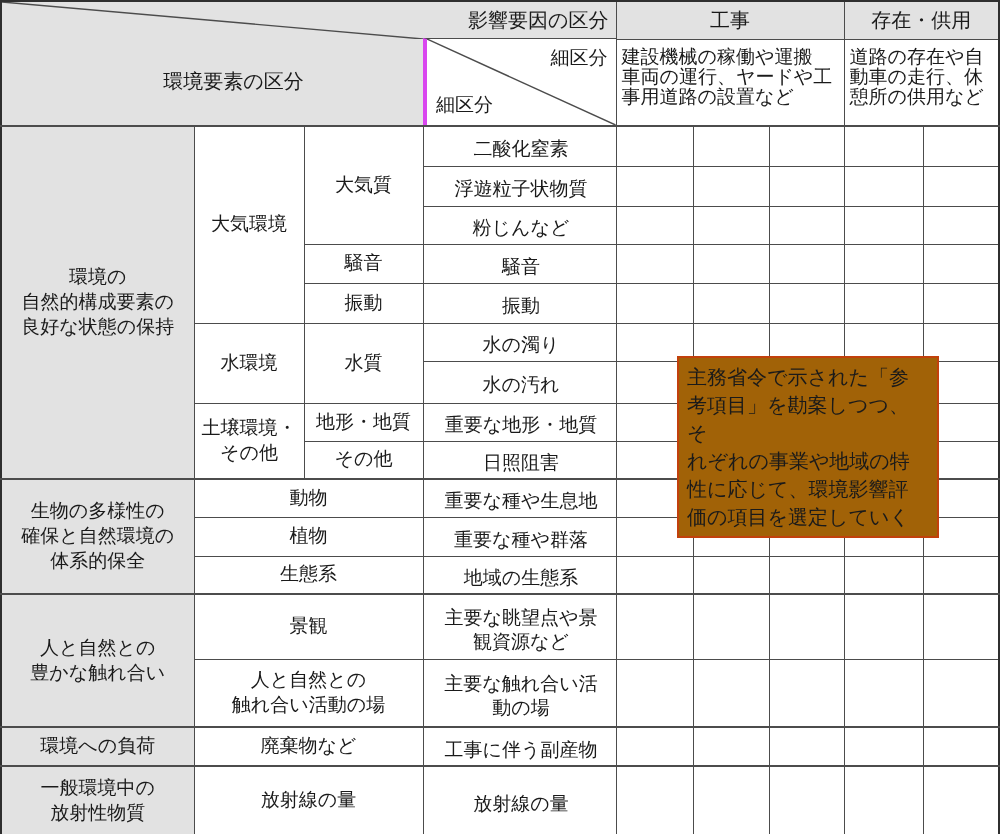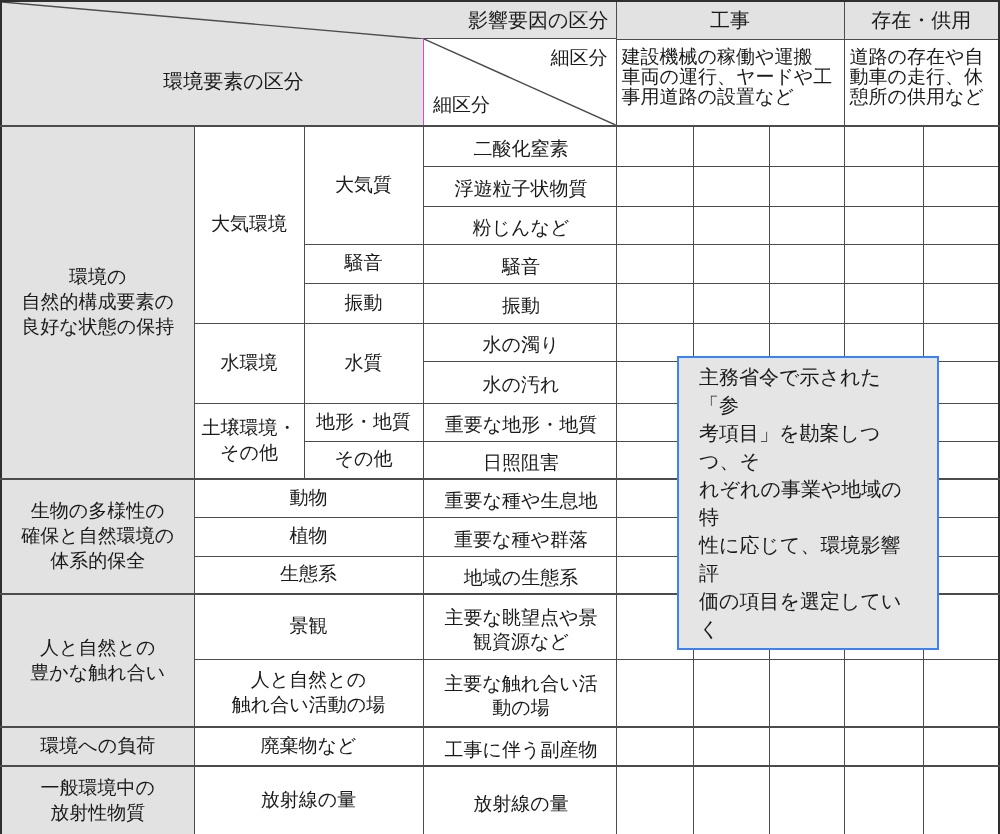--- a/index.html
+++ b/index.html
@@ -34,7 +34,7 @@
     display:flex;align-items:center;justify-content:center;font-size:20px;}
   .diag1{position:absolute;left:0;top:0;width:421px;height:37px;display:block;}
   .subcell{position:absolute;left:421px;top:36px;right:0;bottom:0;background:#ffffff;
-    border-left:1px solid #d946ef;border-top:1px solid #4c4c4c;}
+    border-left:4px solid #d946ef;border-top:1px solid #4c4c4c;}
   .subcell svg{position:absolute;left:0;top:0;width:100%;height:100%;display:block;}
   .sub-tr{position:absolute;top:7px;right:8px;font-size:19px;}
   .sub-bl{position:absolute;bottom:7px;left:9px;font-size:19px;}

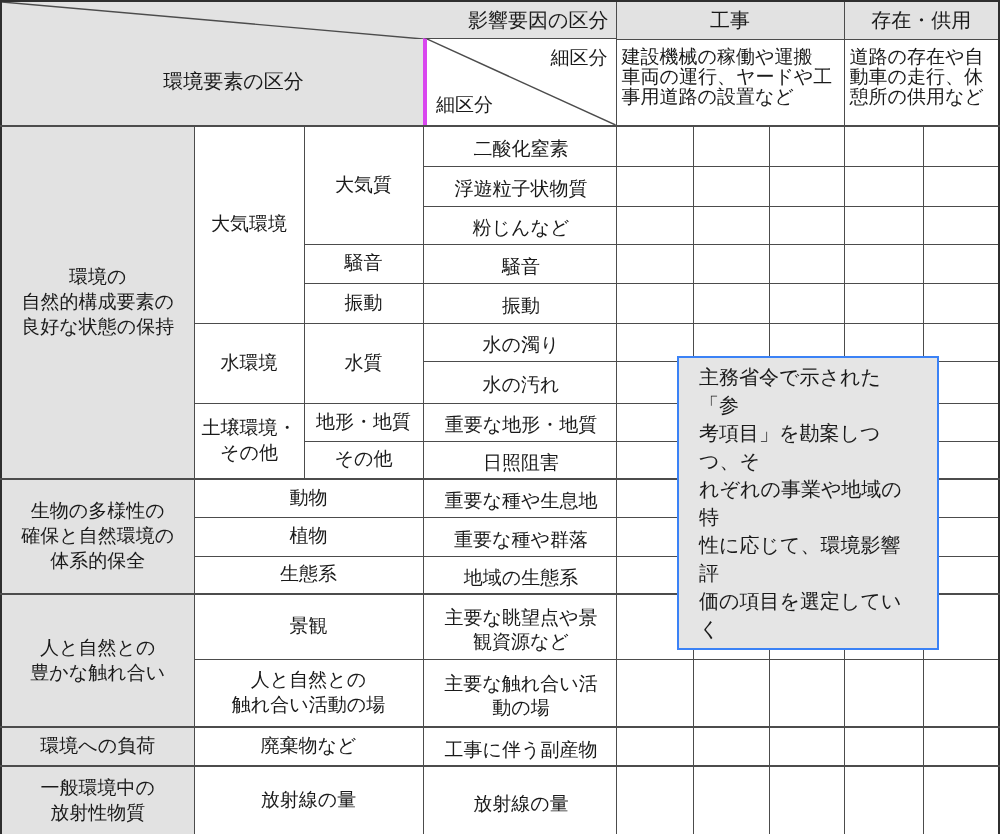--- a/index.html
+++ b/index.html
@@ -41,8 +41,8 @@
   
   .callout{
     position:absolute;left:677px;top:356px;width:262px;box-sizing:border-box;
-    background:#e5e5e5;border:2px solid #3b82f6;
-    padding:5px 20px;font-size:20px;line-height:28px;white-space:pre-line;
+    background:#a16207;border:2px solid #c2410c;
+    padding:5px 8px;font-size:20px;line-height:28px;white-space:pre-line;
     z-index:5;
   }
 </style>

